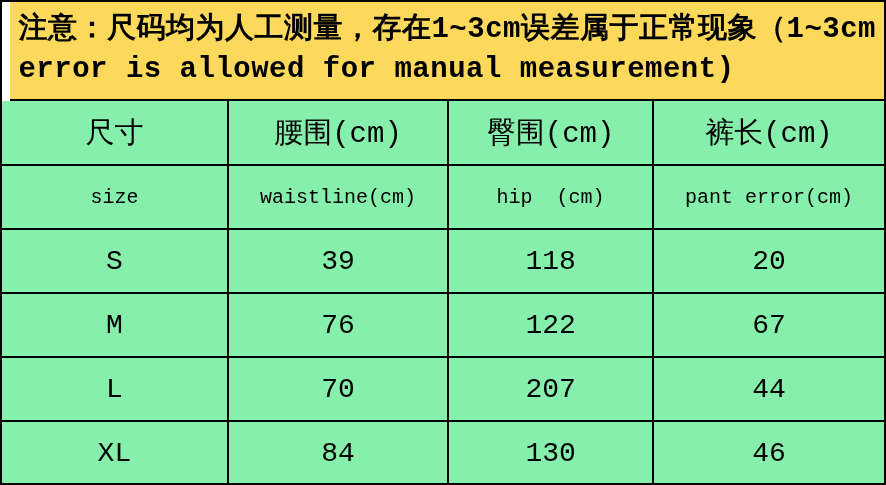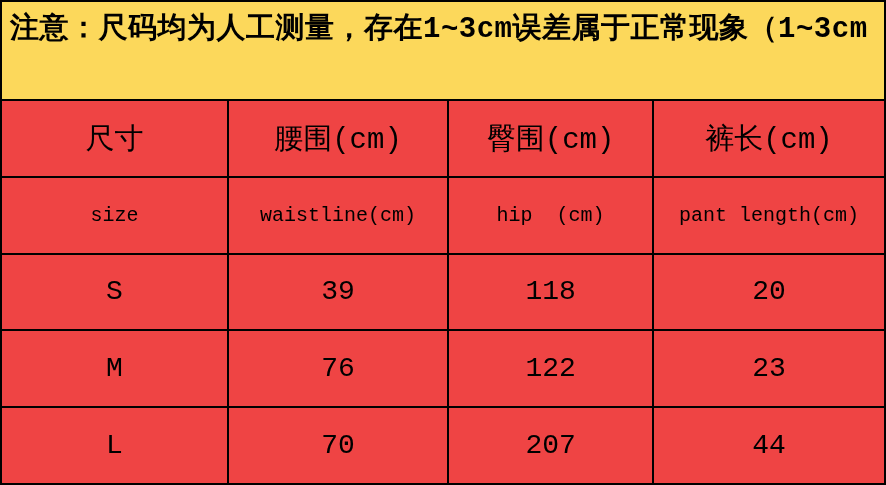--- a/index.html
+++ b/index.html
@@ -2,7 +2,7 @@
 <html><head>
 <meta charset="utf-8">
 <style>
-  * { margin: 0; padding: 0; box-sizing: border-box; }
+  * { margin: 0; padding: 0; box-sizing: border-box; align-items: flex-end; }
   html, body { background: #ffffff; }
   body {
     font-family: "Liberation Mono", "DejaVu Sans Mono", monospace;

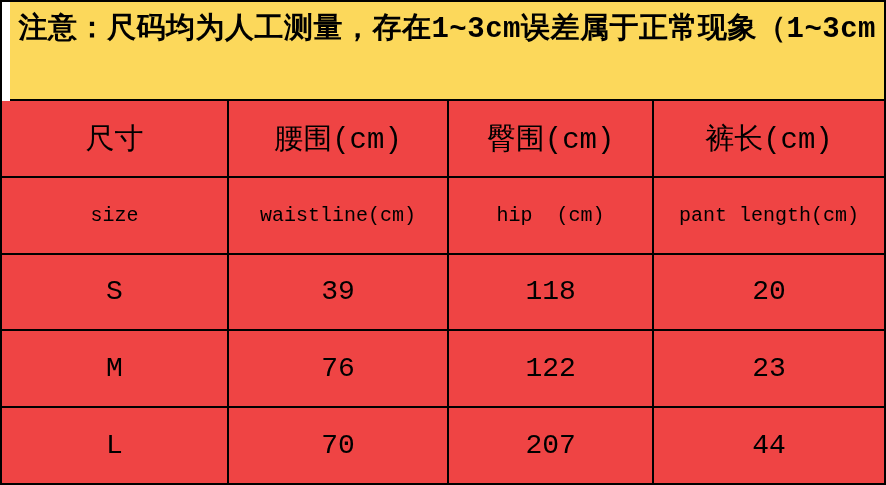--- a/index.html
+++ b/index.html
@@ -63,6 +63,7 @@
 
   <div class="notice-banner">
     <div class="notice-line">注意：尺码均为人工测量，存在1~3cm误差属于正常现象（1~3cm</div>
+    <div class="notice-line">error is allowed for manual measurement)</div>
   </div>
 
   <table class="size-chart">

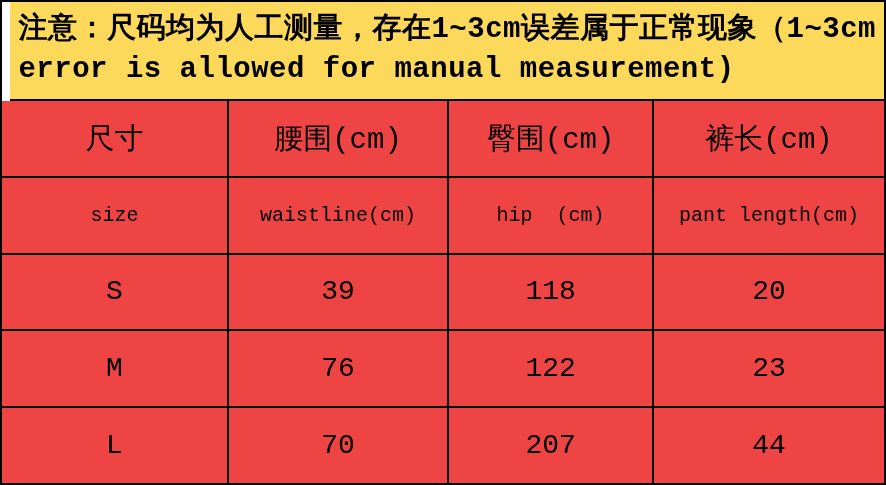--- a/index.html
+++ b/index.html
@@ -35,7 +35,7 @@
     flex: 1 1 auto;
     border-collapse: collapse;
     table-layout: fixed;
-    background: #ef4444;
+    background: #86efac;
   }
   table.size-chart th,
   table.size-chart td {

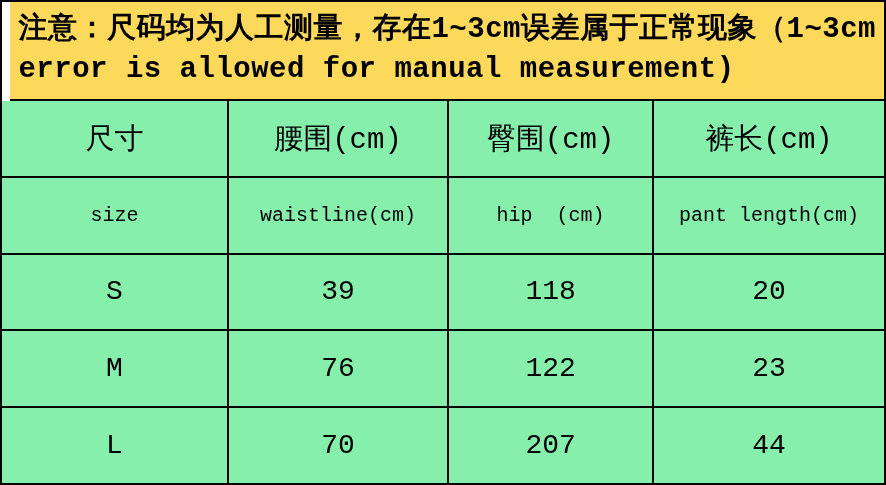--- a/index.html
+++ b/index.html
@@ -84,7 +84,7 @@
         <th>size</th>
         <th>waistline(cm)</th>
         <th>hip  (cm)</th>
-        <th>pant length(cm)</th>
+        <th>pant error(cm)</th>
       </tr>
       <tr class="data-row">
         <td>S</td>

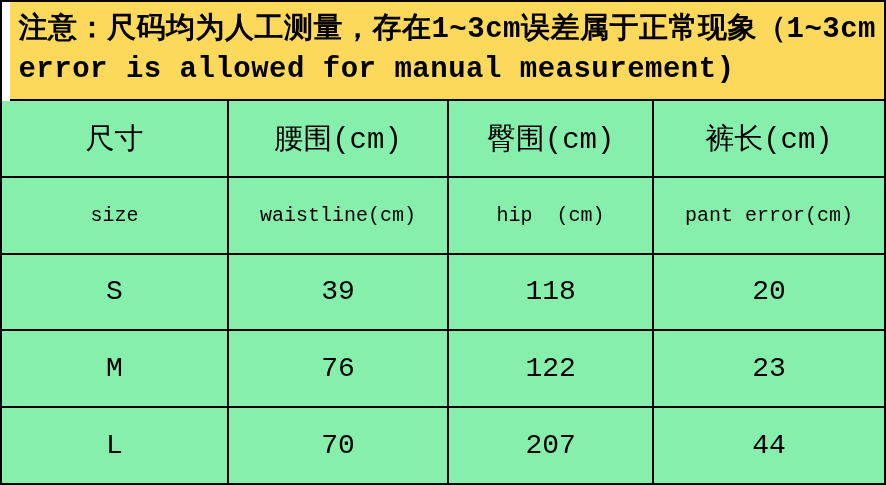--- a/index.html
+++ b/index.html
@@ -96,7 +96,7 @@
         <td>M</td>
         <td>76</td>
         <td>122</td>
-        <td>23</td>
+        <td>67</td>
       </tr>
       <tr class="data-row">
         <td>L</td>

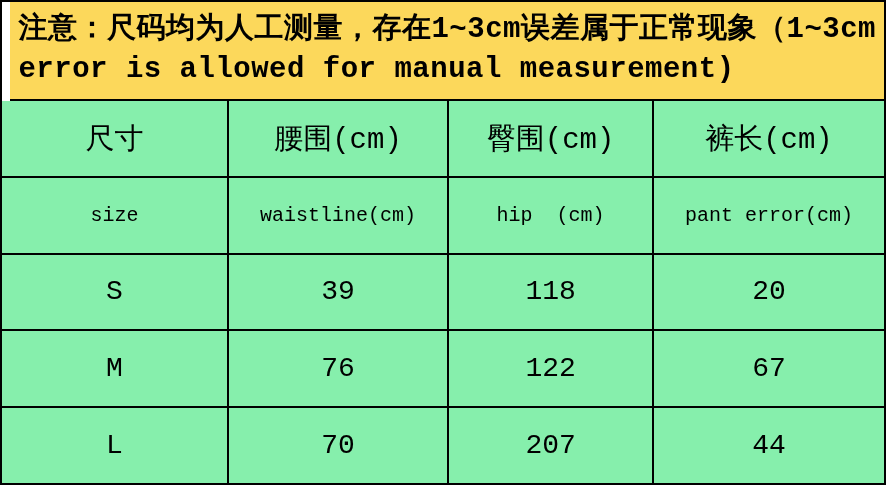--- a/index.html
+++ b/index.html
@@ -104,6 +104,12 @@
         <td>207</td>
         <td>44</td>
       </tr>
+      <tr class="data-row">
+        <td>XL</td>
+        <td>84</td>
+        <td>130</td>
+        <td>46</td>
+      </tr>
     </tbody>
   </table>
 

